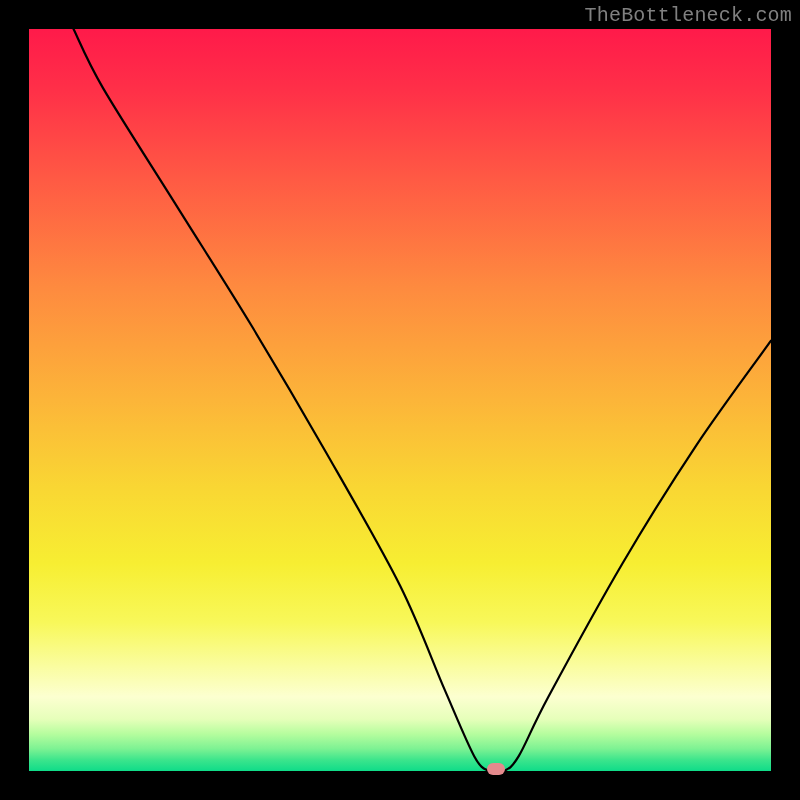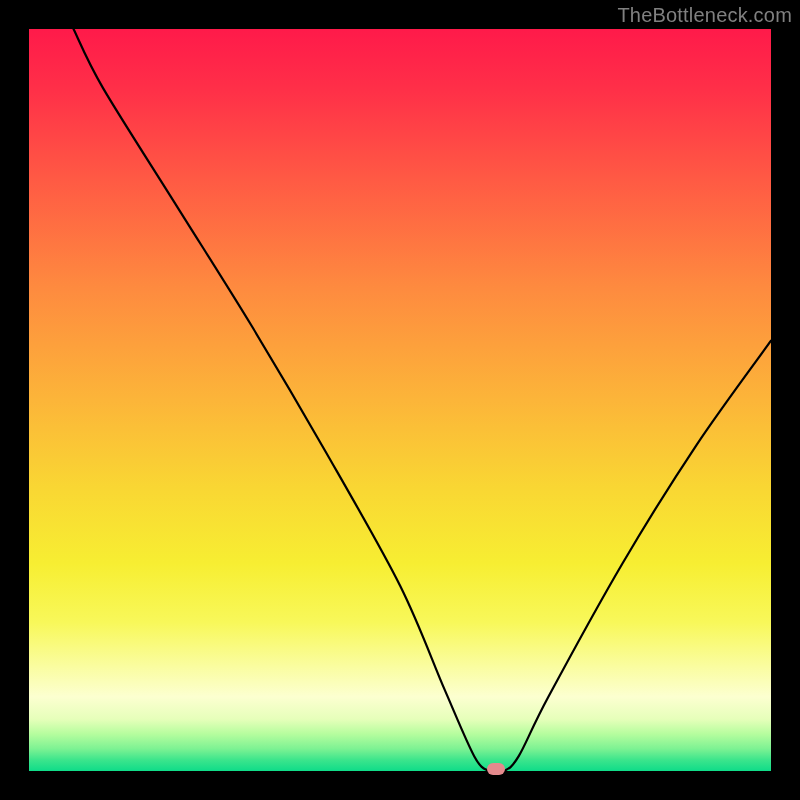--- a/index.html
+++ b/index.html
@@ -61,7 +61,7 @@
     top: 4px;
     right: 8px;
     color: #808080;
-    font-family: Liberation Sans, sans-serif;
+    font-family: Liberation Mono, monospace;
     font-size: 20px;
     font-weight: 500;
     letter-spacing: 0.2px;

